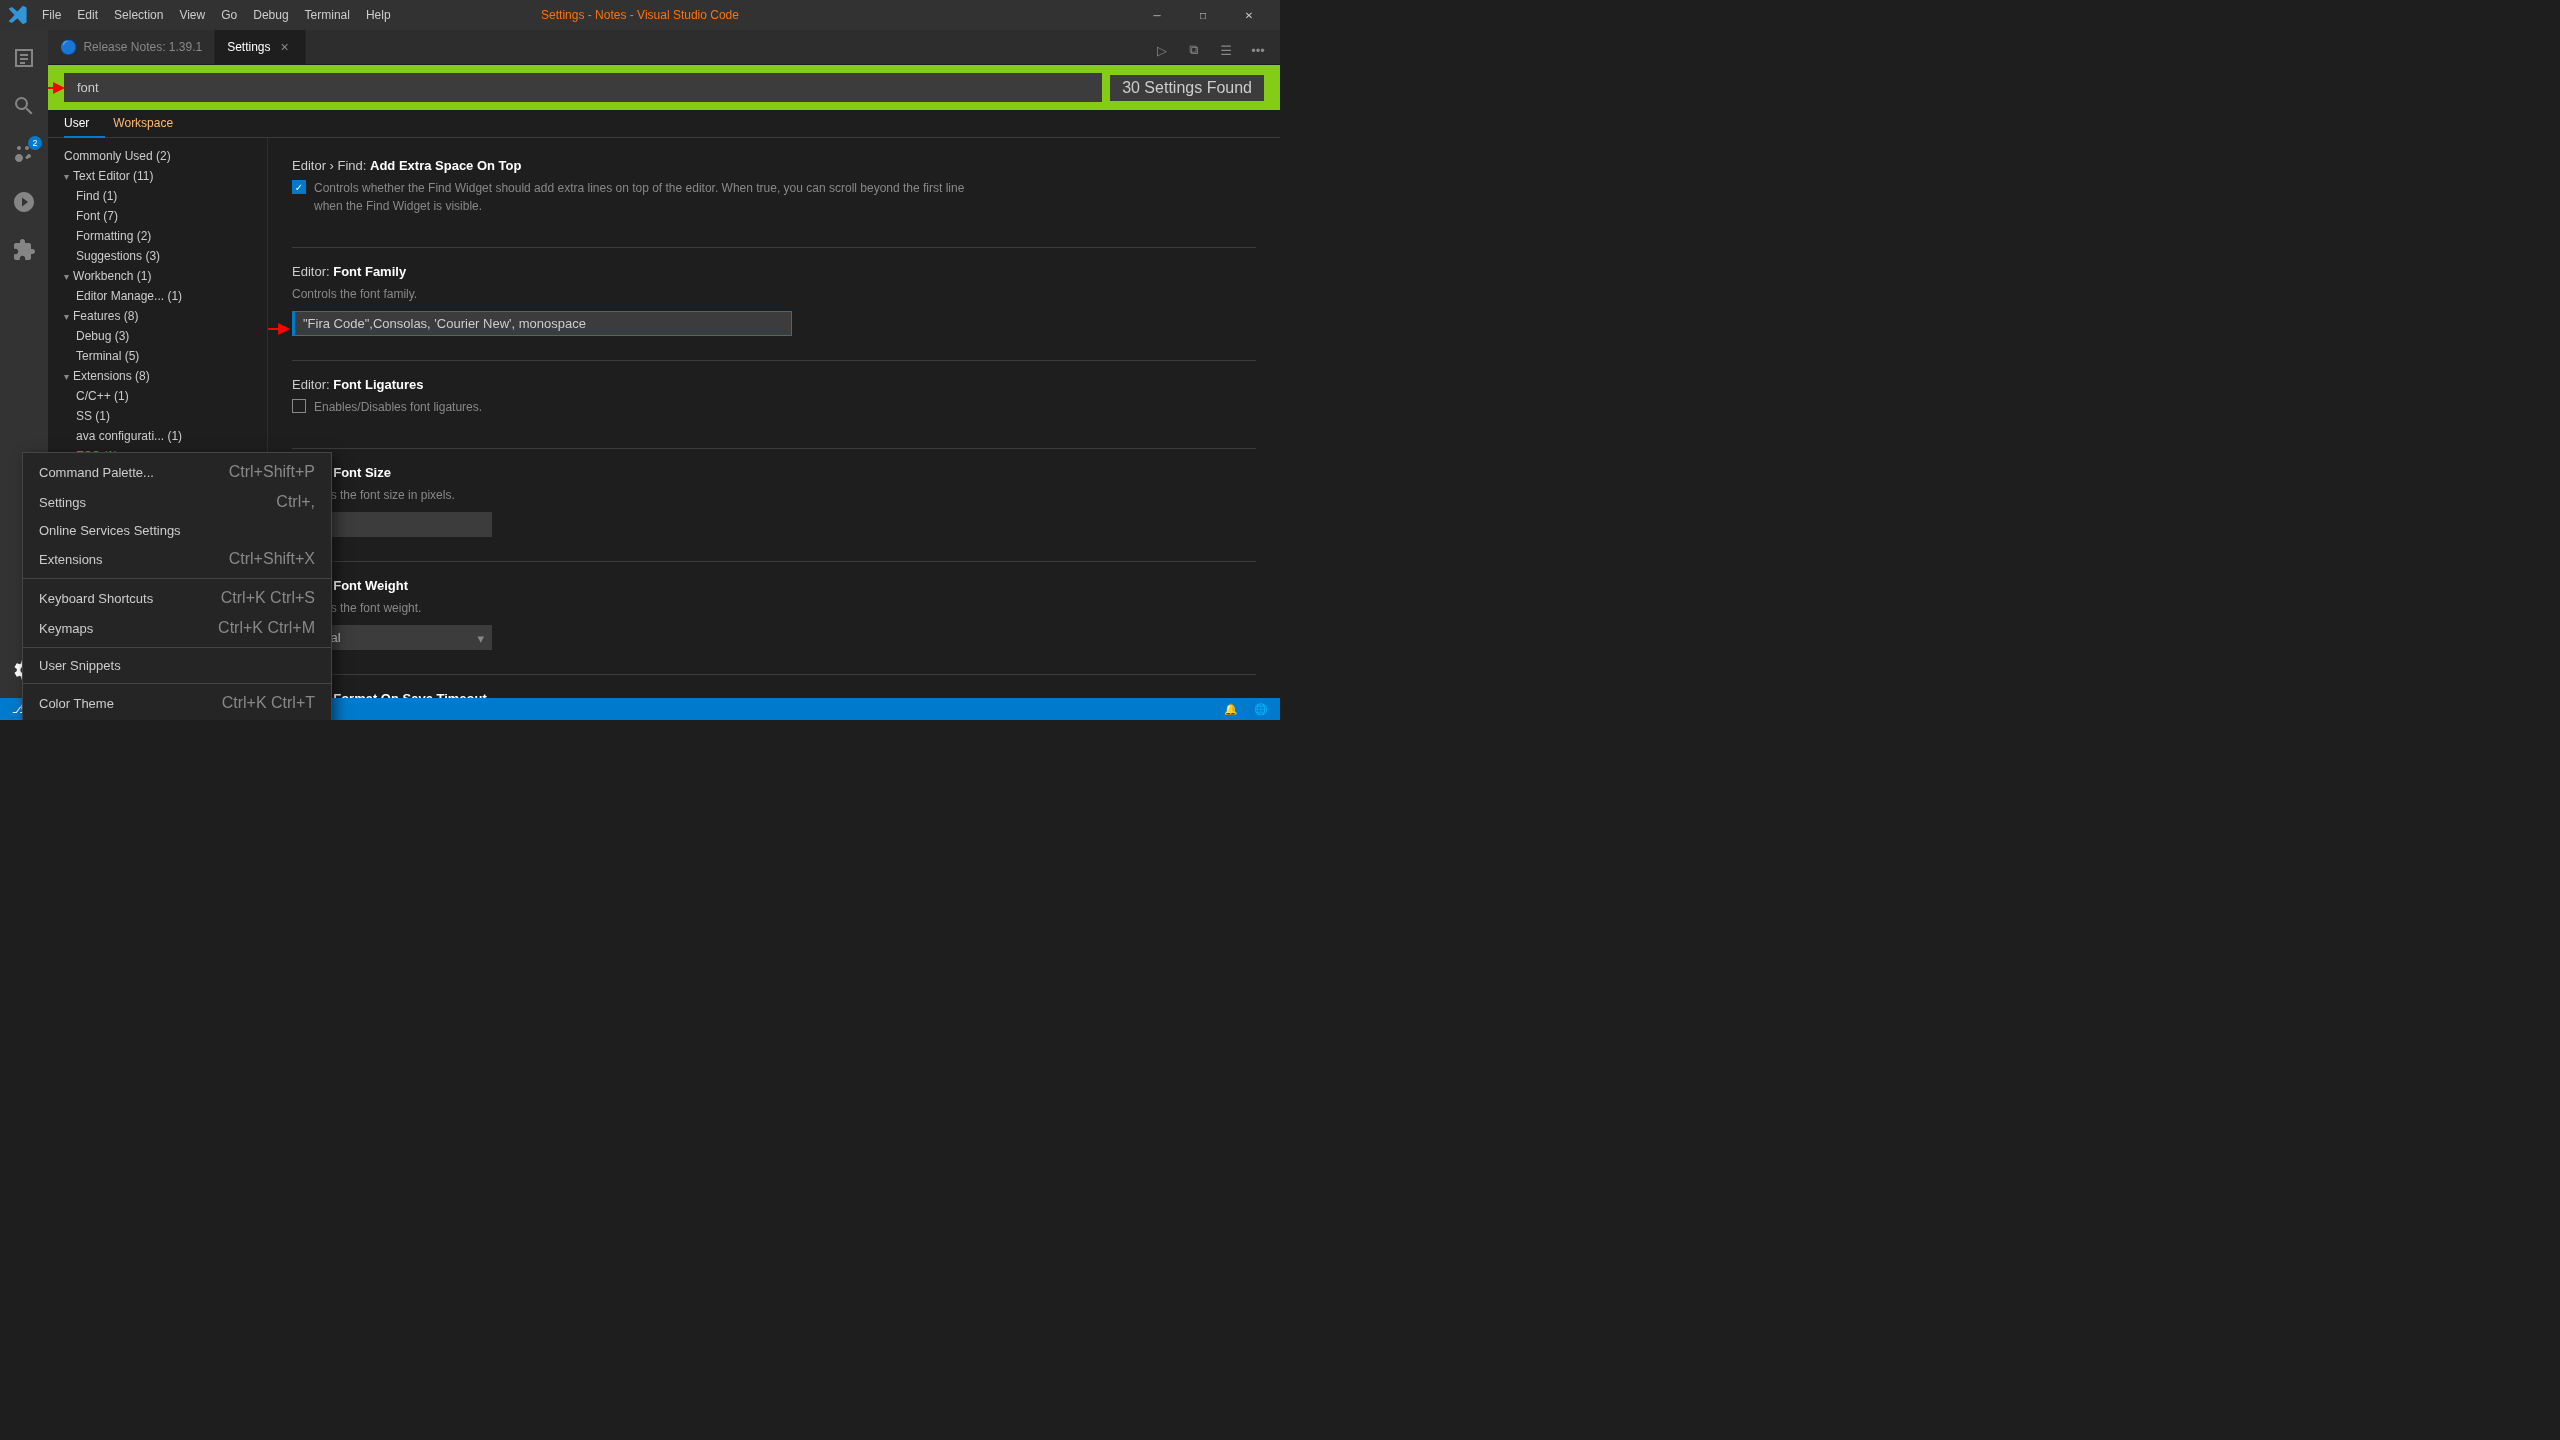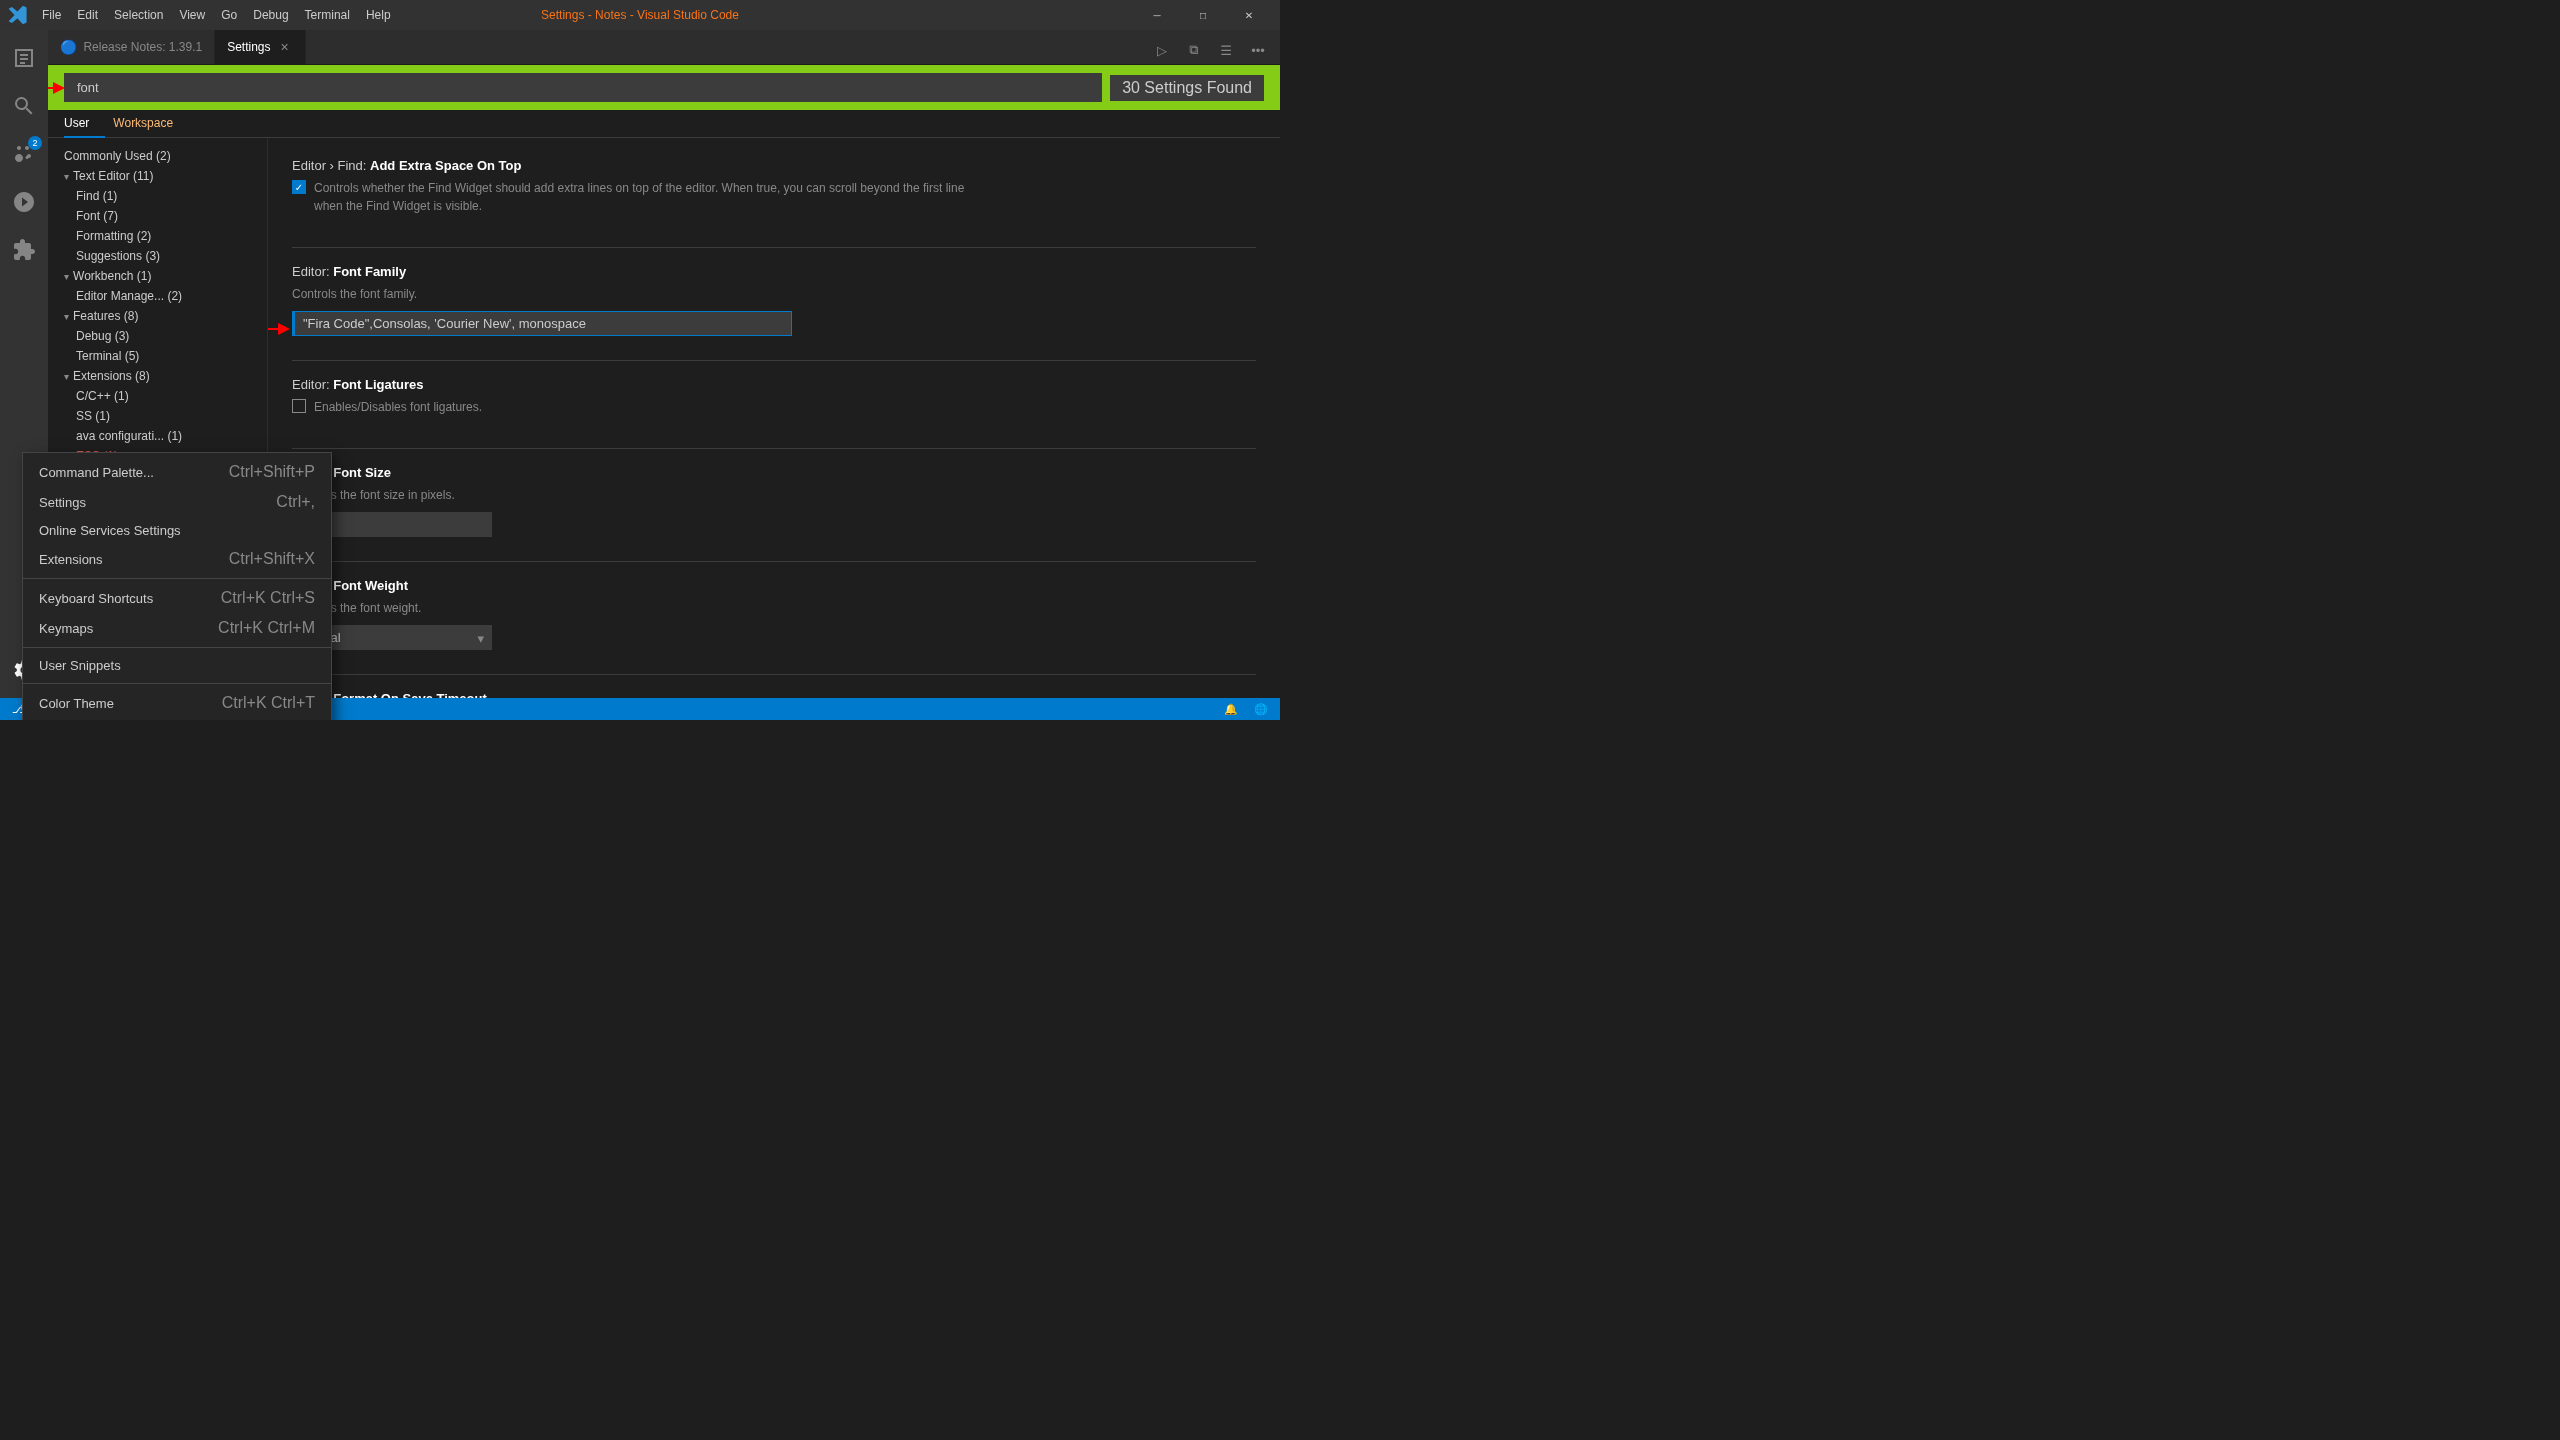--- a/index.html
+++ b/index.html
@@ -519,7 +519,7 @@
           <div class="nav-item indent1">Formatting (2)</div>
           <div class="nav-item indent1">Suggestions (3)</div>
           <div class="nav-item"><span class="arrow">▾</span> Workbench (1)</div>
-          <div class="nav-item indent1">Editor Manage... (2)</div>
+          <div class="nav-item indent1">Editor Manage... (1)</div>
           <div class="nav-item"><span class="arrow">▾</span> Features (8)</div>
           <div class="nav-item indent1">Debug (3)</div>
           <div class="nav-item indent1">Terminal (5)</div>

